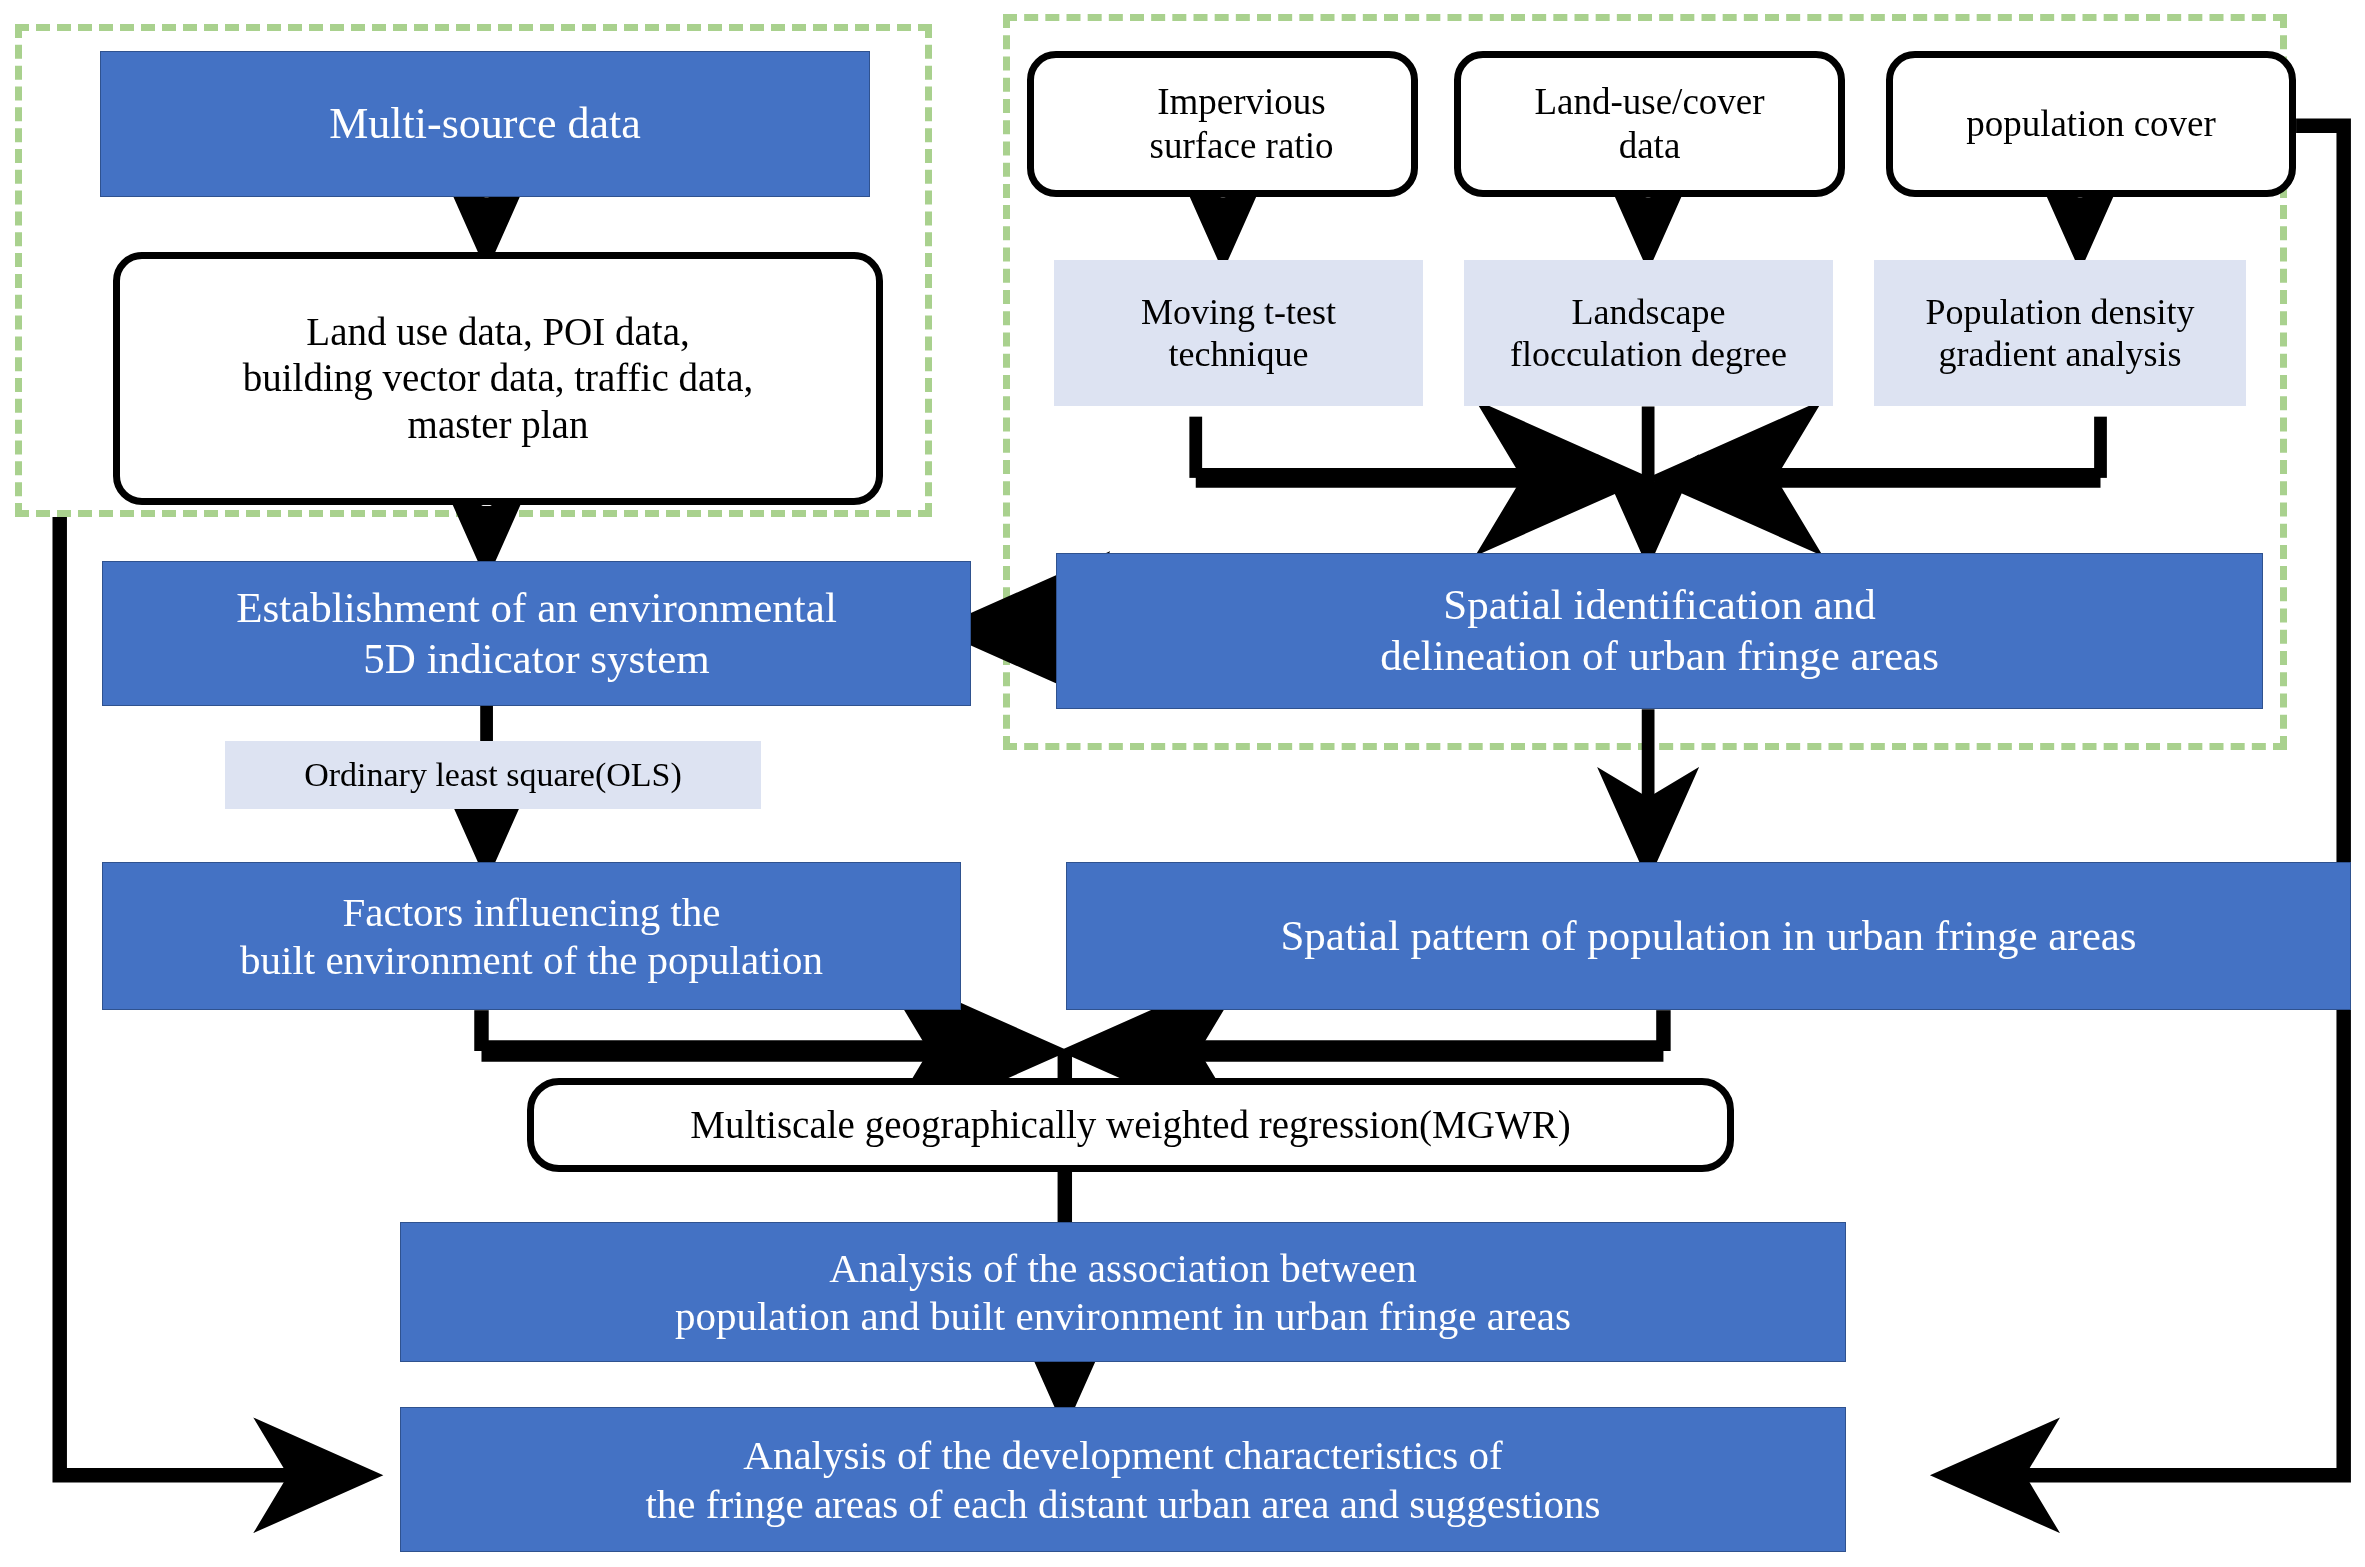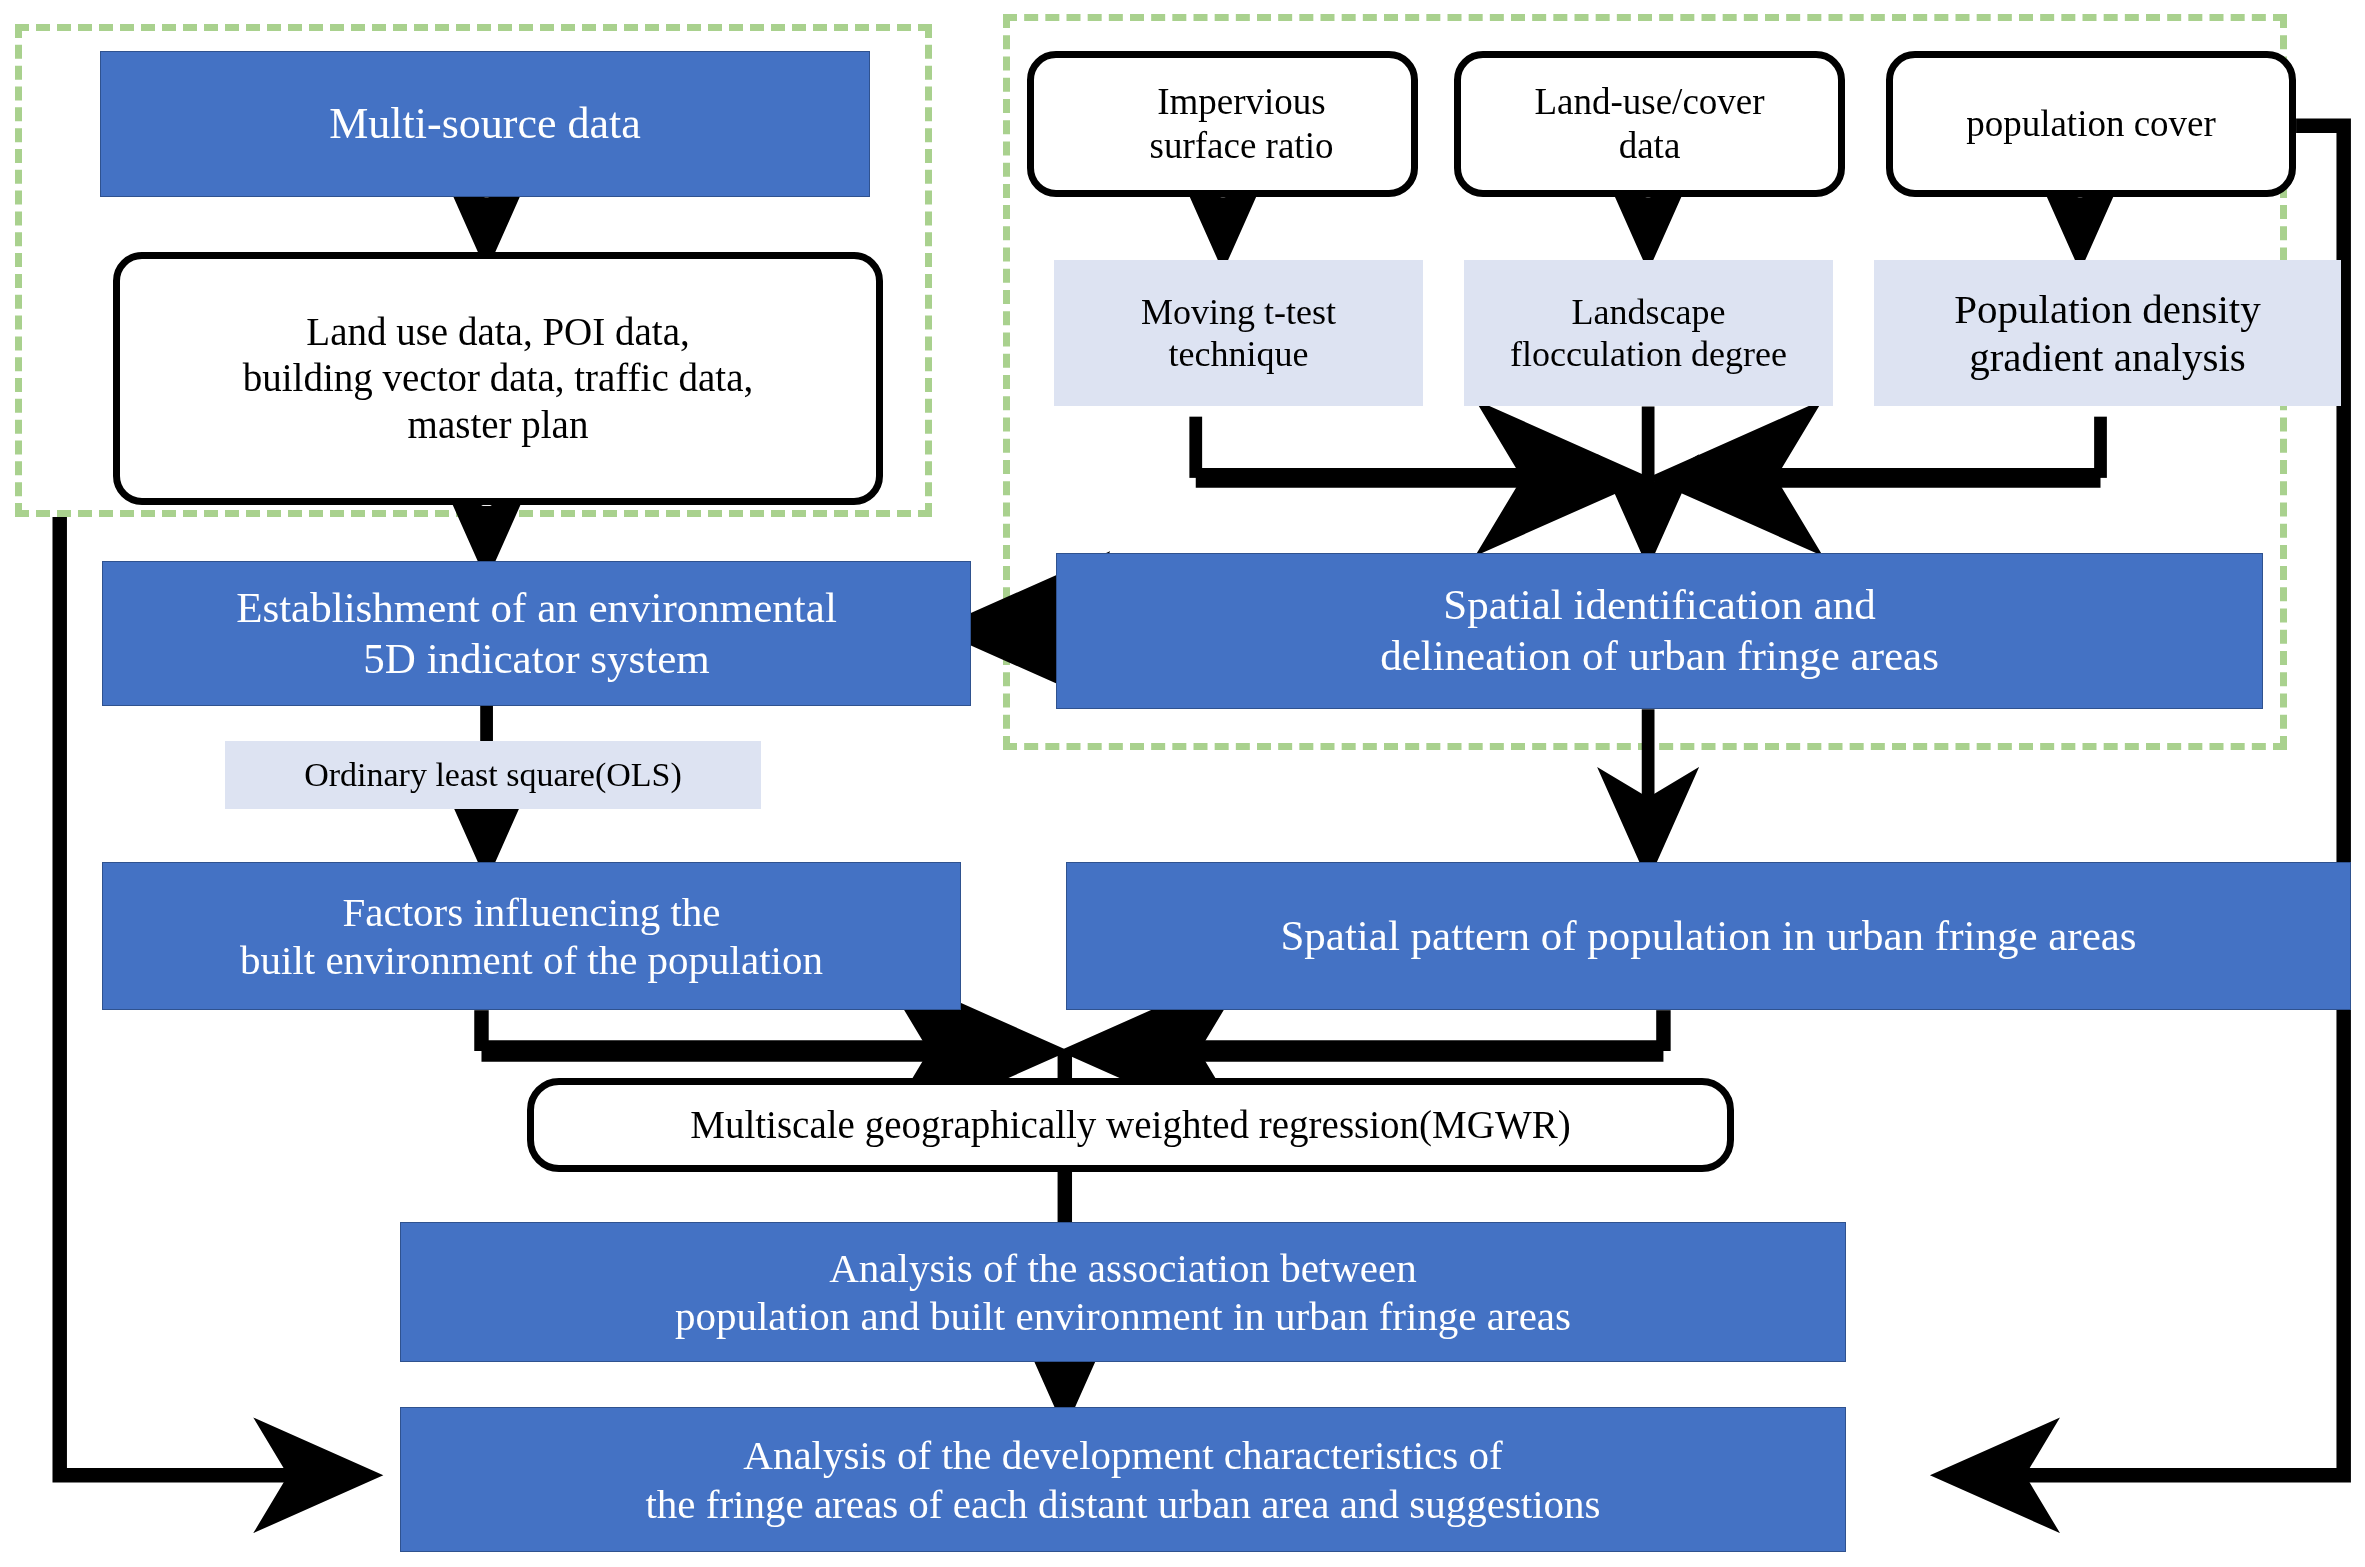--- a/index.html
+++ b/index.html
@@ -157,7 +157,7 @@
       </span>
   </div>
 
-  <div class="node lavender" style="left:1874px; top:260px; width:467px; height:146px; font-size:41px;">
+  <div class="node lavender" style="left:1874px; top:260px; width:372px; height:146px; font-size:36px;">
     <span class="txt multiline">
         <div>Population density</div>
         <div>gradient analysis</div>

